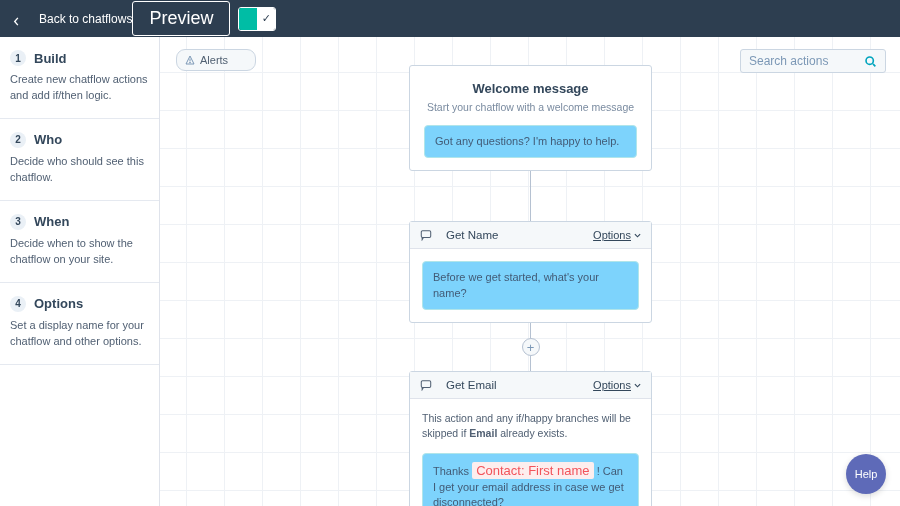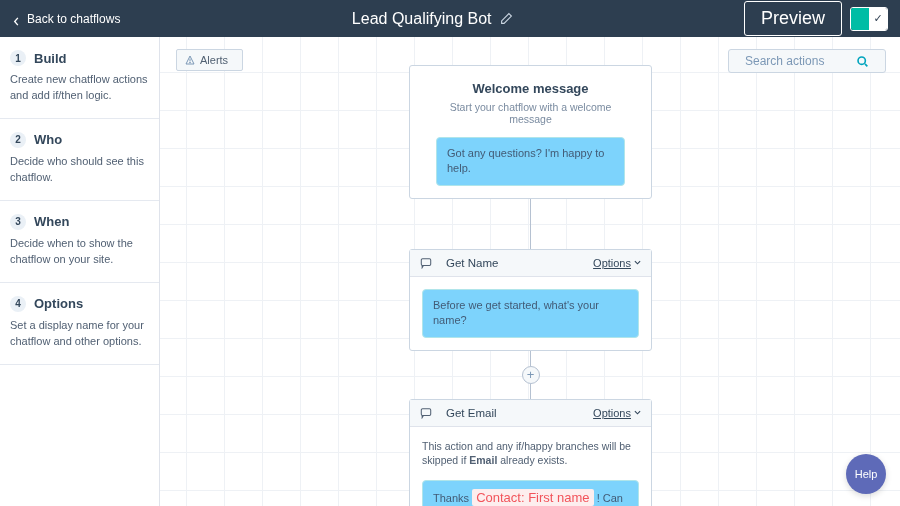--- a/index.html
+++ b/index.html
@@ -5,7 +5,7 @@
   * { box-sizing: border-box; margin: 0; padding: 0; }
   body { font-family: -apple-system, BlinkMacSystemFont, "Segoe UI", Helvetica, Arial, sans-serif; font-size: 12px; color: #33475b; width: 900px; height: 506px; overflow: hidden; background: #fff; }
   .top-bar { height: 37px; background: #2d3e50; display: flex; align-items: center; padding: 0 12px; color: #fff; }
-  .back { display: flex; align-items: flex-end; gap: 6px; font-size: 12px; cursor: pointer; }
+  .back { display: flex; align-items: flex-end; gap: 18px; font-size: 12px; cursor: pointer; }
   .back svg { width: 9px; height: 9px; }
   .title-wrap { flex: 1; display: flex; justify-content: center; align-items: center; gap: 8px; }
   .title { font-size: 16px; font-weight: 500; }

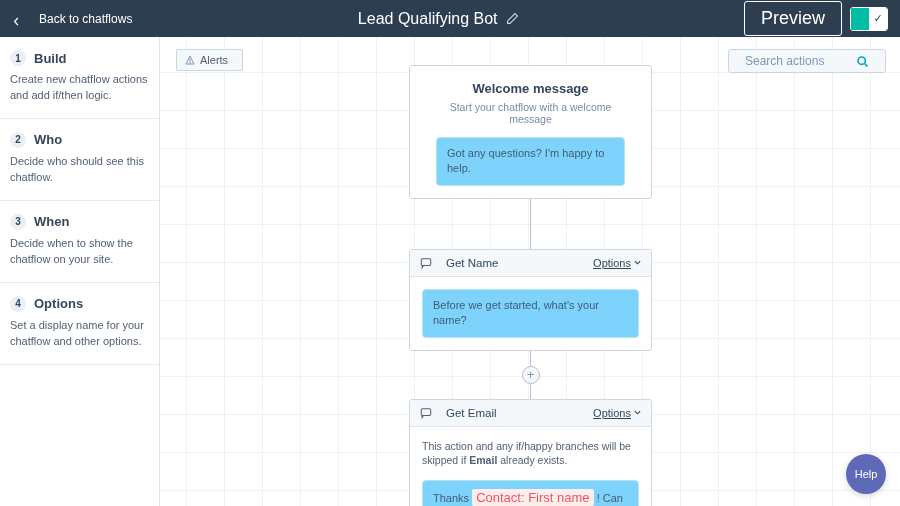--- a/index.html
+++ b/index.html
@@ -56,12 +56,6 @@
         <path d="M6.5 1 L3 5 L6.5 9"></path>
       </svg>
     <span>Back to chatflows</span>
-  </div>
-  <div class="title-wrap">
-    <span class="title">Lead Qualifying Bot</span>
-    <svg viewBox="0 0 16 16" fill="none" stroke-width="1.4">
-        <path d="M11 2l3 3L5 14H2v-3L11 2z"></path>
-      </svg>
   </div>
   <button class="preview-btn">Preview</button>
   <div class="toggle">

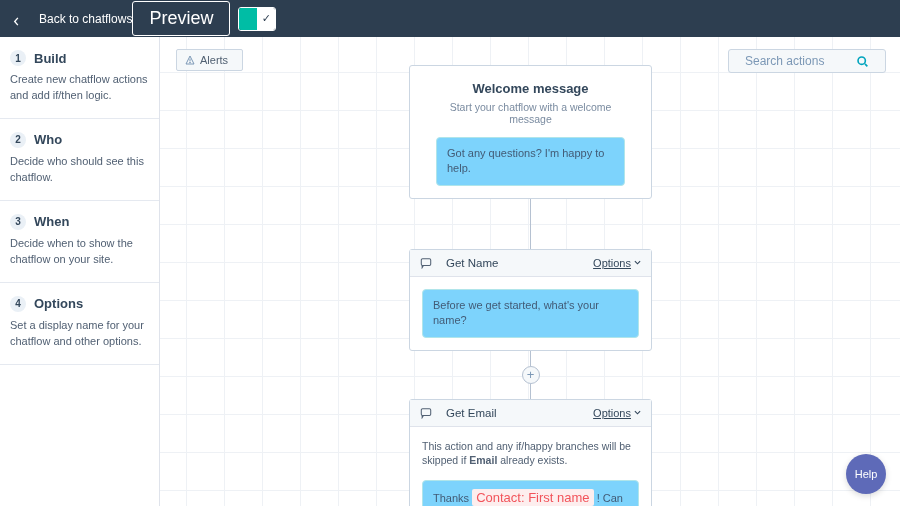--- a/index.html
+++ b/index.html
@@ -22,7 +22,7 @@
   .step-title { font-size: 13px; font-weight: 600; }
   .step-desc { font-size: 11px; line-height: 1.45; color: #516073; }
   .canvas { flex: 1; position: relative; background-image: linear-gradient(#eef1f5 1px, transparent 1px), linear-gradient(90deg, #eef1f5 1px, transparent 1px); background-size: 38px 38px; background-position: -12px -3px; }
-  .alerts-btn { position: absolute; top: 12px; left: 16px; border: 1px solid #cbd6e2; background: #f5f8fa; color: #506072; padding: 4px 14px 4px 8px; font-size: 11px; border-radius: 2px; display: flex; align-items: center; gap: 5px; cursor: pointer; }
+  .alerts-btn { position: absolute; top: 12px; left: 16px; border: 1px solid #cbd6e2; background: #f5f8fa; color: #506072; padding: 4px 27px 4px 8px; font-size: 11px; border-radius: 9px; display: flex; align-items: center; gap: 5px; cursor: pointer; }
   .alerts-btn svg { width: 10px; height: 10px; }
   .search-wrap { position: absolute; top: 12px; right: 14px; width: 158px; border: 1px solid #cbd6e2; background: #f5f8fa; border-radius: 3px; display: flex; align-items: center; padding: 4px 16px; }
   .search-wrap input { flex: 1; border: none; background: transparent; outline: none; font-size: 12px; color: #33475b; min-width: 0; }

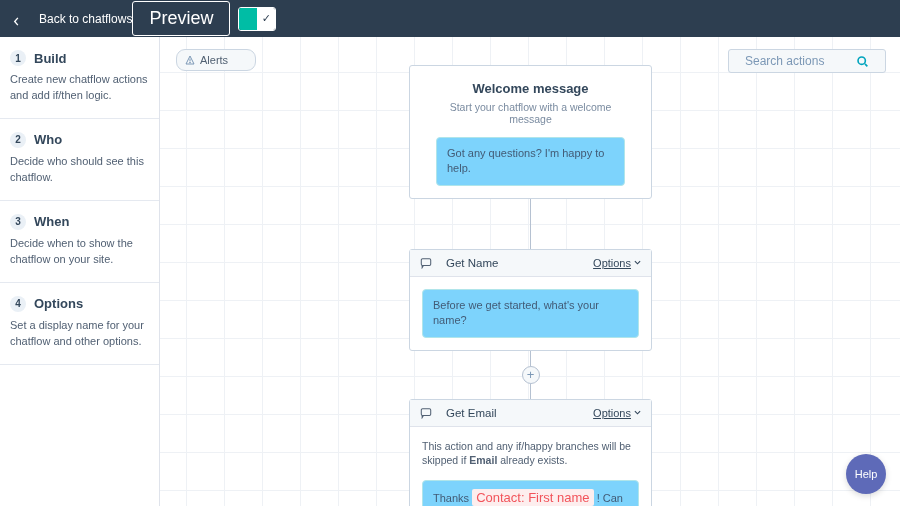--- a/index.html
+++ b/index.html
@@ -24,7 +24,7 @@
   .canvas { flex: 1; position: relative; background-image: linear-gradient(#eef1f5 1px, transparent 1px), linear-gradient(90deg, #eef1f5 1px, transparent 1px); background-size: 38px 38px; background-position: -12px -3px; }
   .alerts-btn { position: absolute; top: 12px; left: 16px; border: 1px solid #cbd6e2; background: #f5f8fa; color: #506072; padding: 4px 27px 4px 8px; font-size: 11px; border-radius: 9px; display: flex; align-items: center; gap: 5px; cursor: pointer; }
   .alerts-btn svg { width: 10px; height: 10px; }
-  .search-wrap { position: absolute; top: 12px; right: 14px; width: 158px; border: 1px solid #cbd6e2; background: #f5f8fa; border-radius: 3px; display: flex; align-items: center; padding: 4px 16px; }
+  .search-wrap { position: absolute; top: 12px; right: 14px; width: 146px; border: 1px solid #cbd6e2; background: #f5f8fa; border-radius: 3px; display: flex; align-items: center; padding: 4px 8px; }
   .search-wrap input { flex: 1; border: none; background: transparent; outline: none; font-size: 12px; color: #33475b; min-width: 0; }
   .search-wrap input::placeholder { color: #7c98b6; }
   .search-wrap svg { width: 13px; height: 13px; stroke: #00a4bd; }

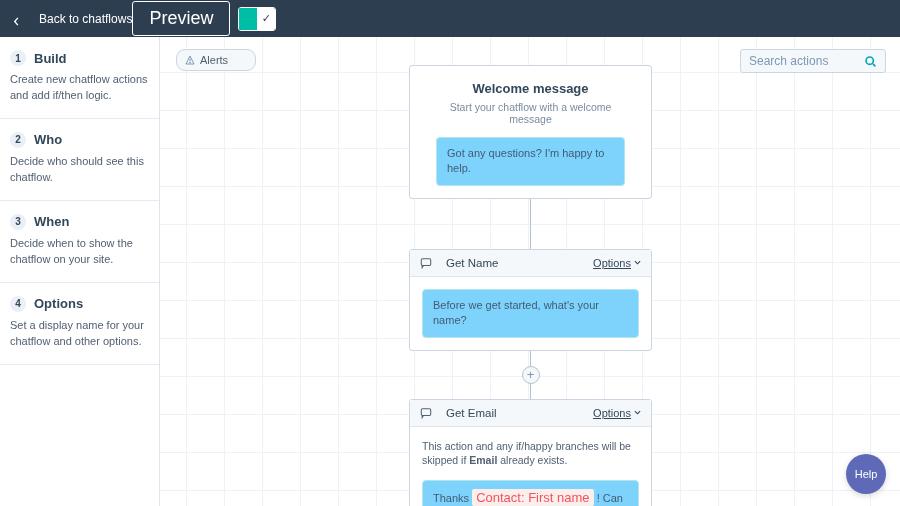--- a/index.html
+++ b/index.html
@@ -32,7 +32,7 @@
   .connector { width: 1px; background: #b5c1d1; margin: 0 auto; }
   .add-btn { width: 18px; height: 18px; border: 1px solid #b5c1d1; background: #f5f8fa; border-radius: 50%; margin: 0 auto; display: flex; align-items: center; justify-content: center; color: #7c98b6; font-size: 13px; line-height: 1; cursor: pointer; }
   .card { border: 1px solid #cbd6e2; border-radius: 3px; background: #fff; }
-  .card-welcome { padding: 15px 26px 12px; text-align: center; }
+  .card-welcome { padding: 15px 14px 12px; text-align: center; }
   .card-welcome-title { font-size: 13px; font-weight: 600; margin-bottom: 5px; }
   .card-welcome-sub { font-size: 10.5px; color: #7a8ba0; margin-bottom: 12px; }
   .bubble { border: 1px solid #b0e5ea; background: #7dd3fc; border-radius: 4px; padding: 8px 10px; font-size: 11px; text-align: left; color: #425b76; line-height: 1.4; }

